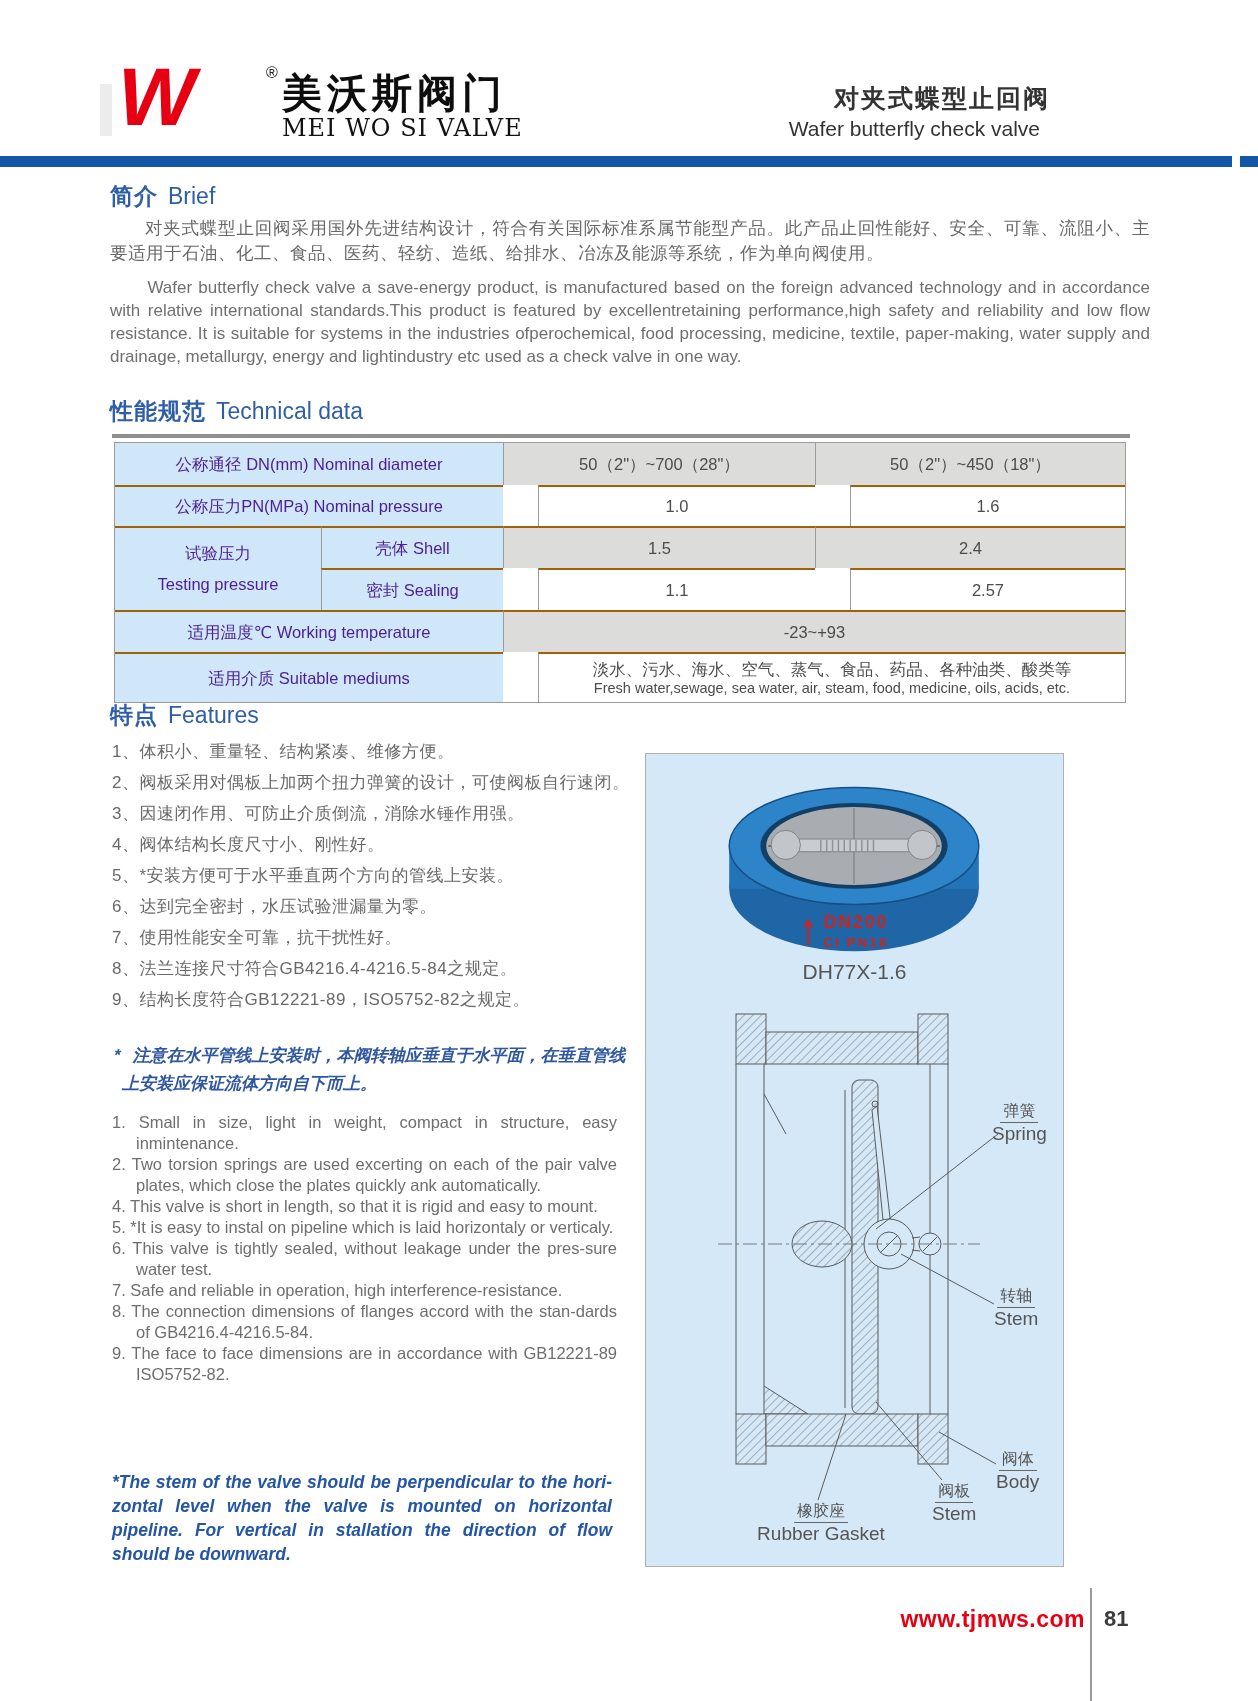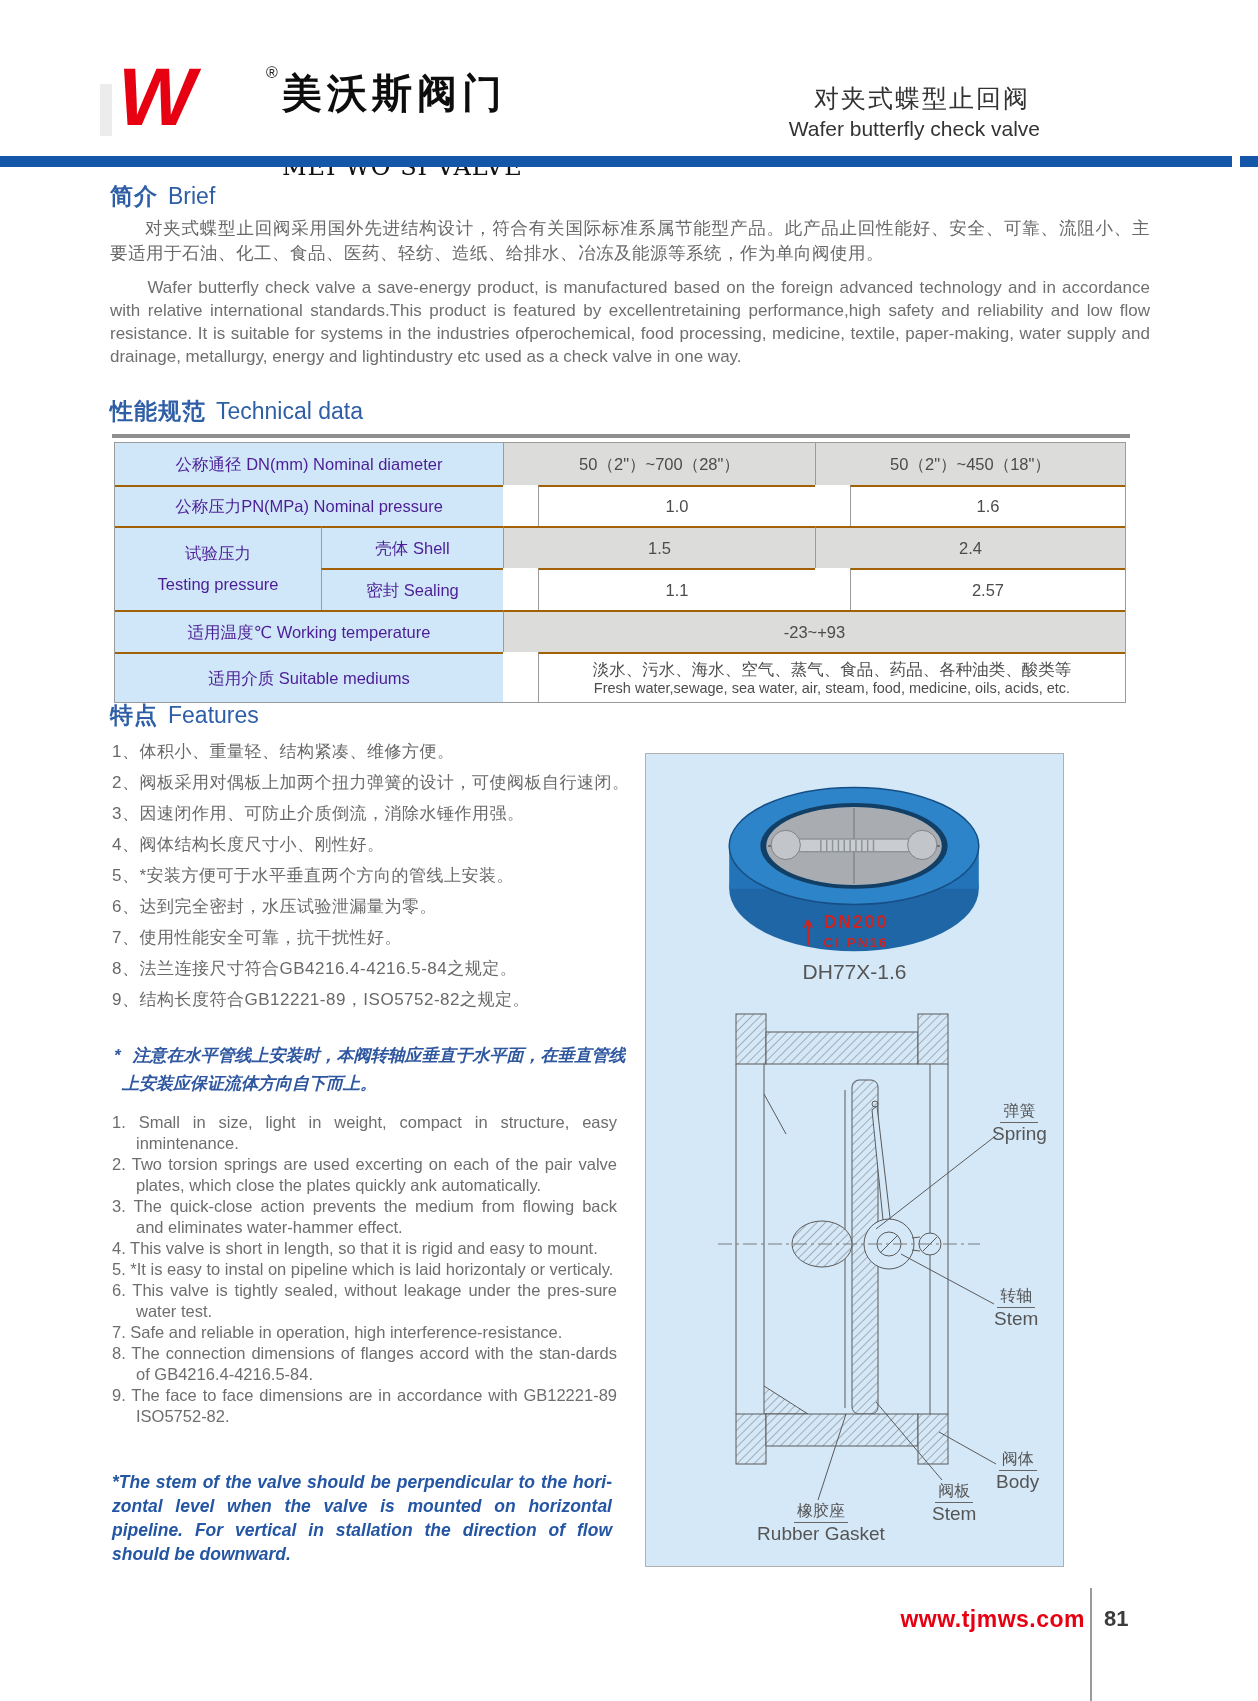--- a/index.html
+++ b/index.html
@@ -23,7 +23,7 @@
             font-weight:bold;font-size:40px;color:#0d0d0d;letter-spacing:5px;white-space:nowrap;}
   .brand-en{position:absolute;left:282px;top:114px;font-family:"DejaVu Serif","Liberation Serif",serif;
             font-size:24px;color:#111;letter-spacing:1px;white-space:nowrap;margin-top:39px;}
-  .prod-zh{position:absolute;right:228px;top:82px;font-size:25px;font-weight:normal;color:#333;
+  .prod-zh{position:absolute;right:208px;top:82px;font-size:25px;font-weight:bold;color:#333;
            letter-spacing:2px;white-space:nowrap;}
   .prod-en{position:absolute;right:218px;top:117px;font-size:21px;color:#333;white-space:nowrap;}
   .blue-bar{position:absolute;left:0;top:156px;width:1232px;height:11px;background:var(--accent-blue);}

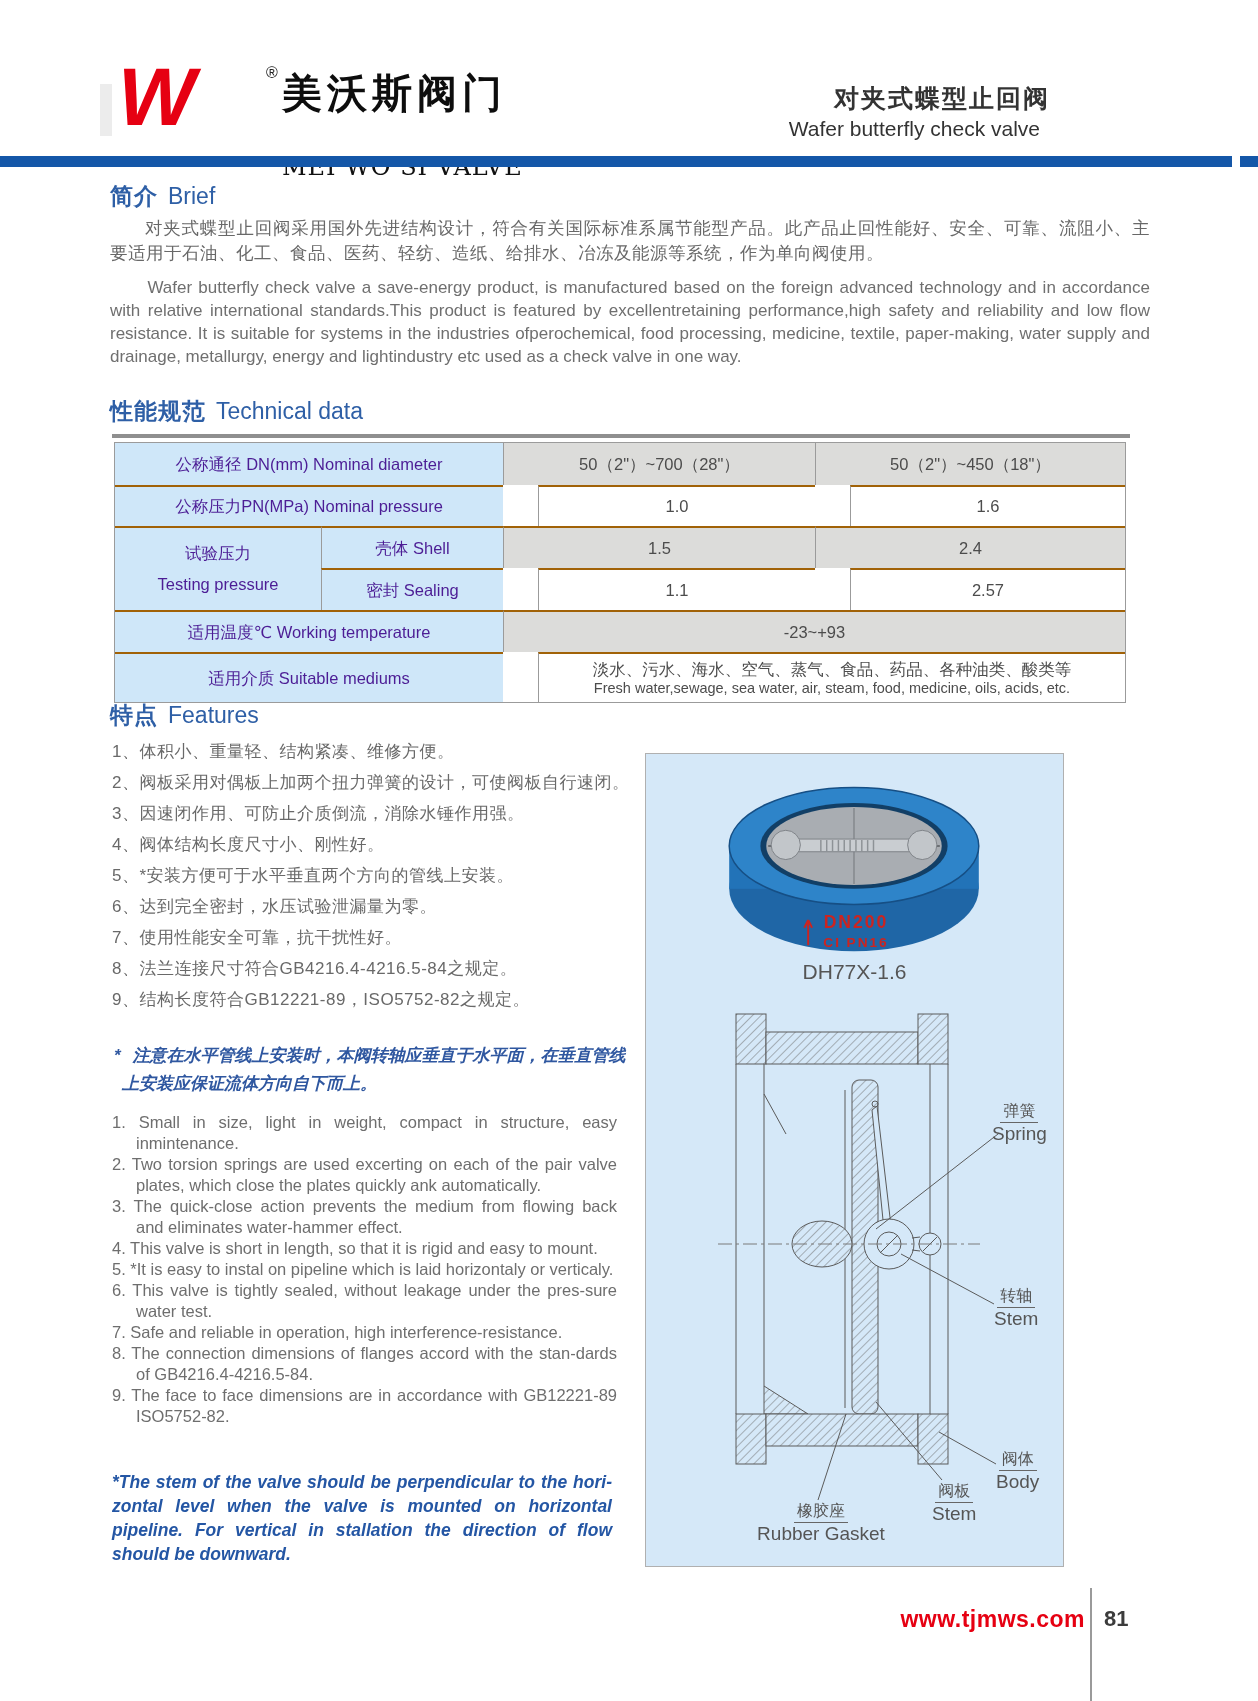--- a/index.html
+++ b/index.html
@@ -22,7 +22,7 @@
   .brand-zh{position:absolute;left:282px;top:66px;font-family:"DejaVu Serif","Liberation Serif",serif;
             font-weight:bold;font-size:40px;color:#0d0d0d;letter-spacing:5px;white-space:nowrap;}
   .brand-en{position:absolute;left:282px;top:114px;font-family:"DejaVu Serif","Liberation Serif",serif;
-            font-size:24px;color:#111;letter-spacing:1px;white-space:nowrap;margin-top:39px;}
+            font-size:24px;color:#111;letter-spacing:1px;white-space:nowrap;}
   .prod-zh{position:absolute;right:208px;top:82px;font-size:25px;font-weight:bold;color:#333;
            letter-spacing:2px;white-space:nowrap;}
   .prod-en{position:absolute;right:218px;top:117px;font-size:21px;color:#333;white-space:nowrap;}

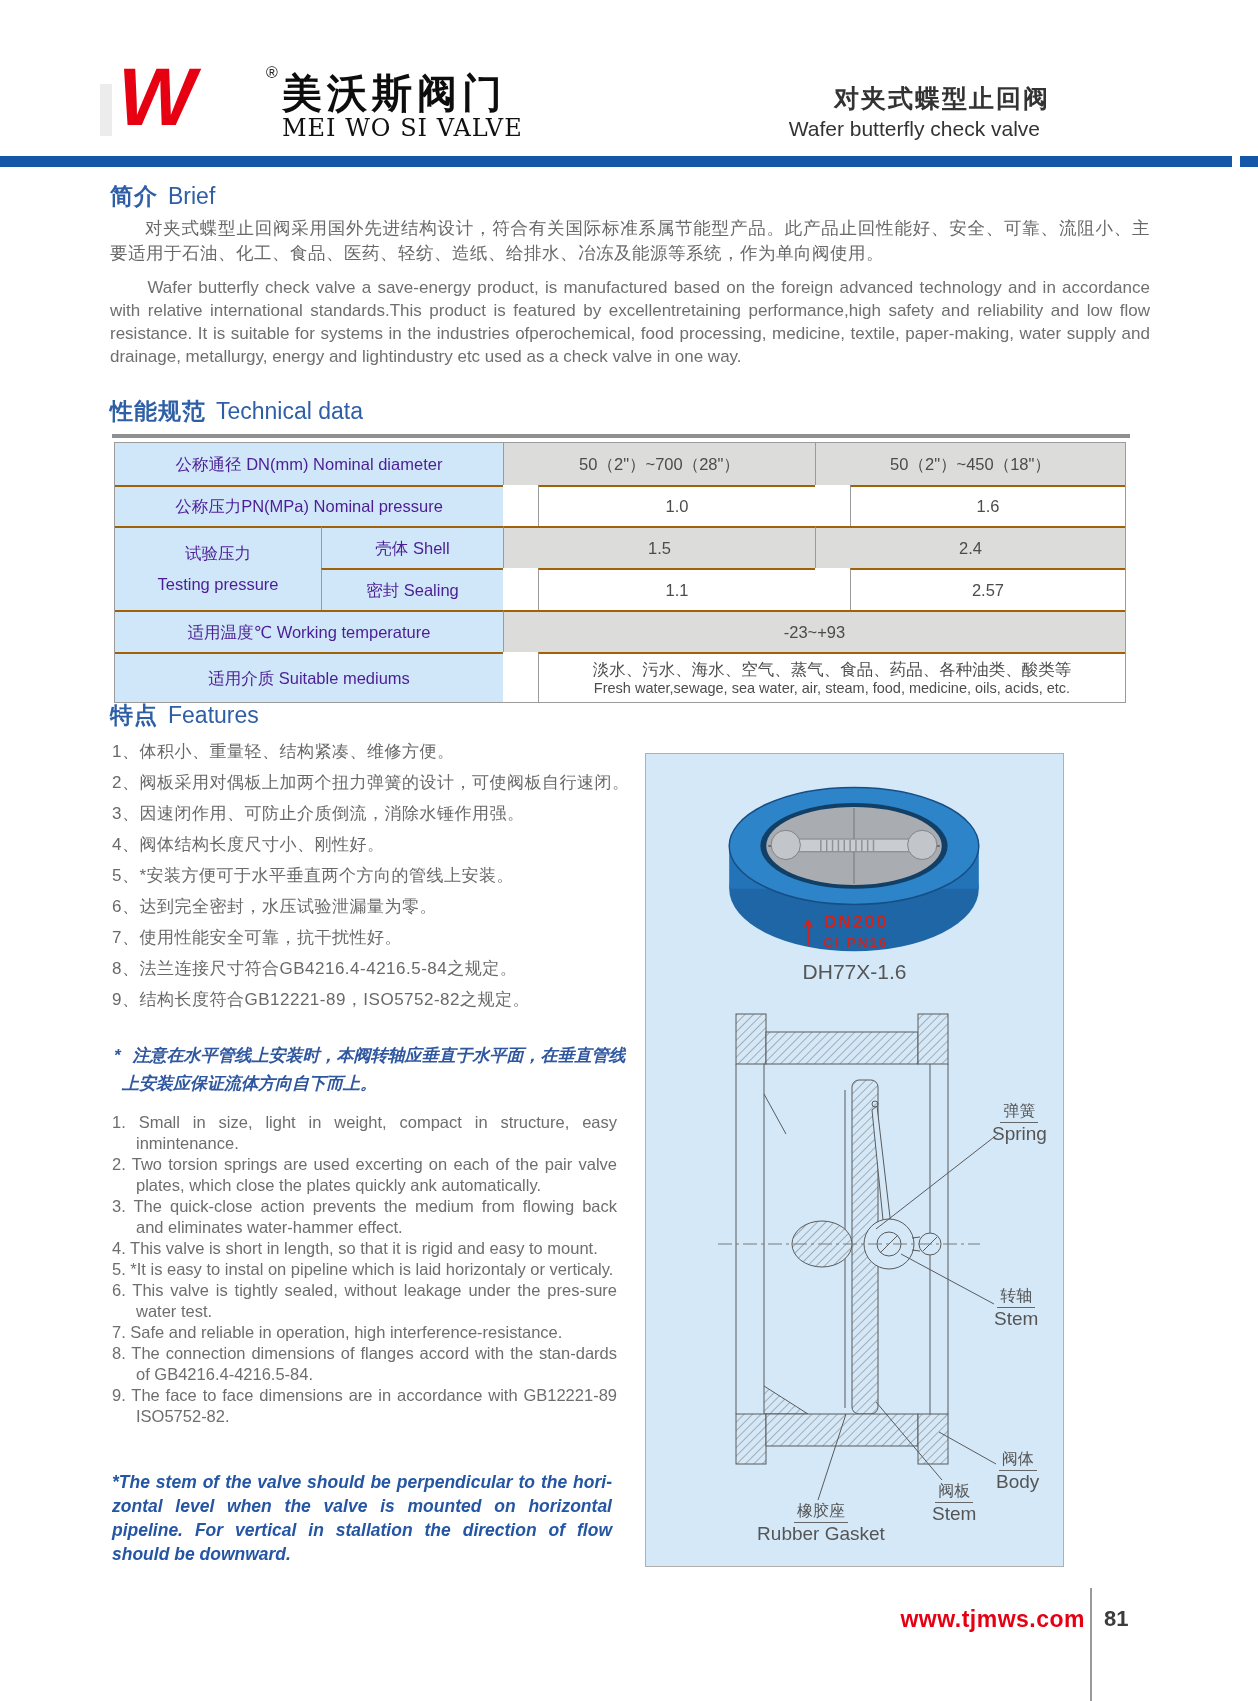--- a/index.html
+++ b/index.html
@@ -166,7 +166,6 @@
   <div class="feat-en">
     <div class="item">1. Small in size, light in weight, compact in structure, easy inmintenance.</div>
     <div class="item">2. Two torsion springs are used excerting on each of the pair valve plates, which close the plates quickly ank automatically.</div>
-    <div class="item">3. The quick-close action prevents the medium from flowing back and eliminates water-hammer effect.</div>
     <div class="item">4. This valve is short in length, so that it is rigid and easy to mount.</div>
     <div class="item">5. *It is easy to instal on pipeline which is laid horizontaly or verticaly.</div>
     <div class="item">6. This valve is tightly sealed, without leakage under the pres-sure water test.</div>

